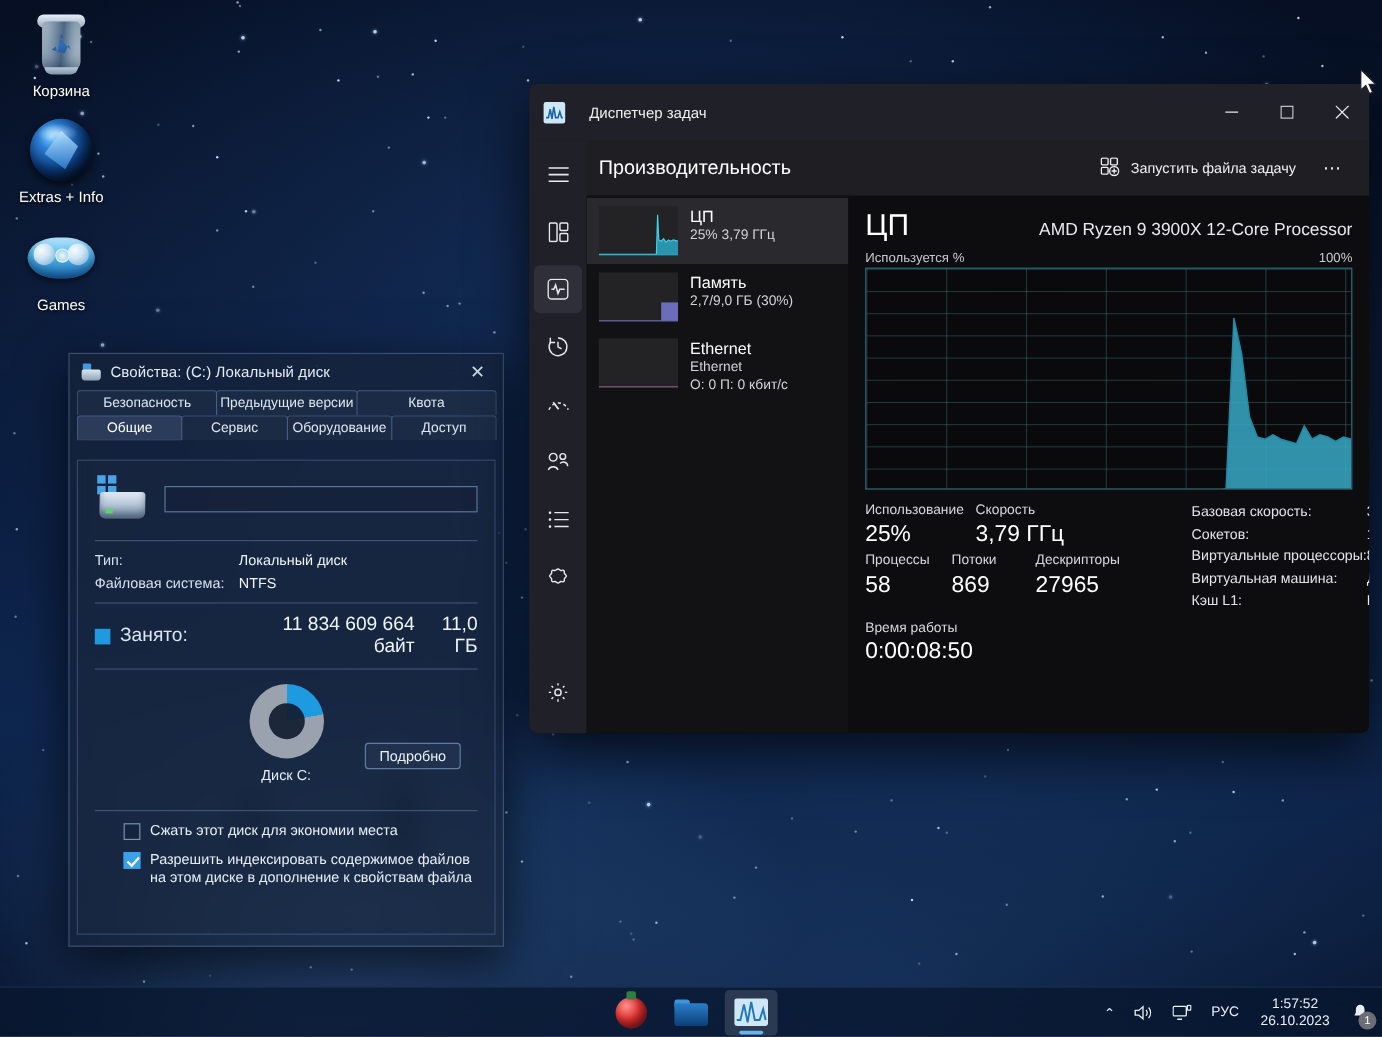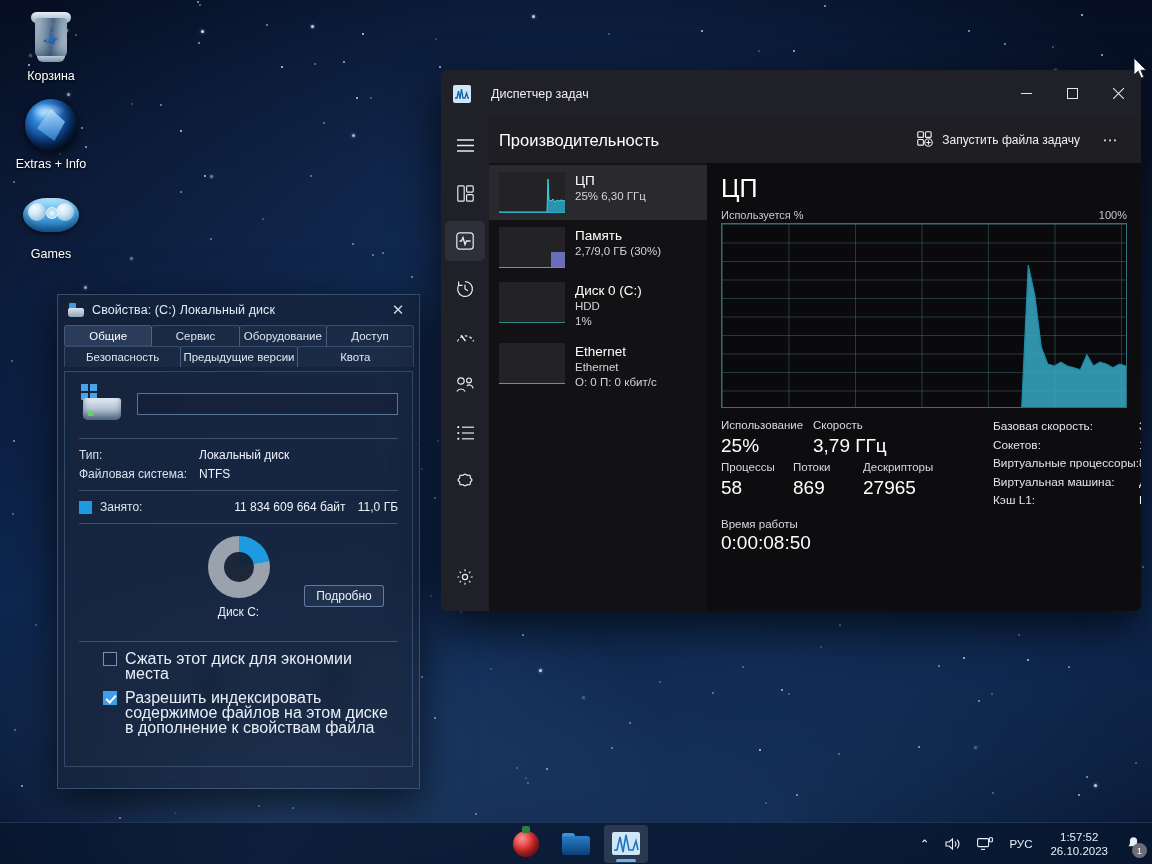--- a/index.html
+++ b/index.html
@@ -846,7 +846,7 @@
               </div>
               <div class="txt">
                 <div class="nm">ЦП</div>
-                <div class="sub">25%  6,30 ГГц</div>
+                <div class="sub">25%  3,79 ГГц</div>
               </div>
             </div>
 

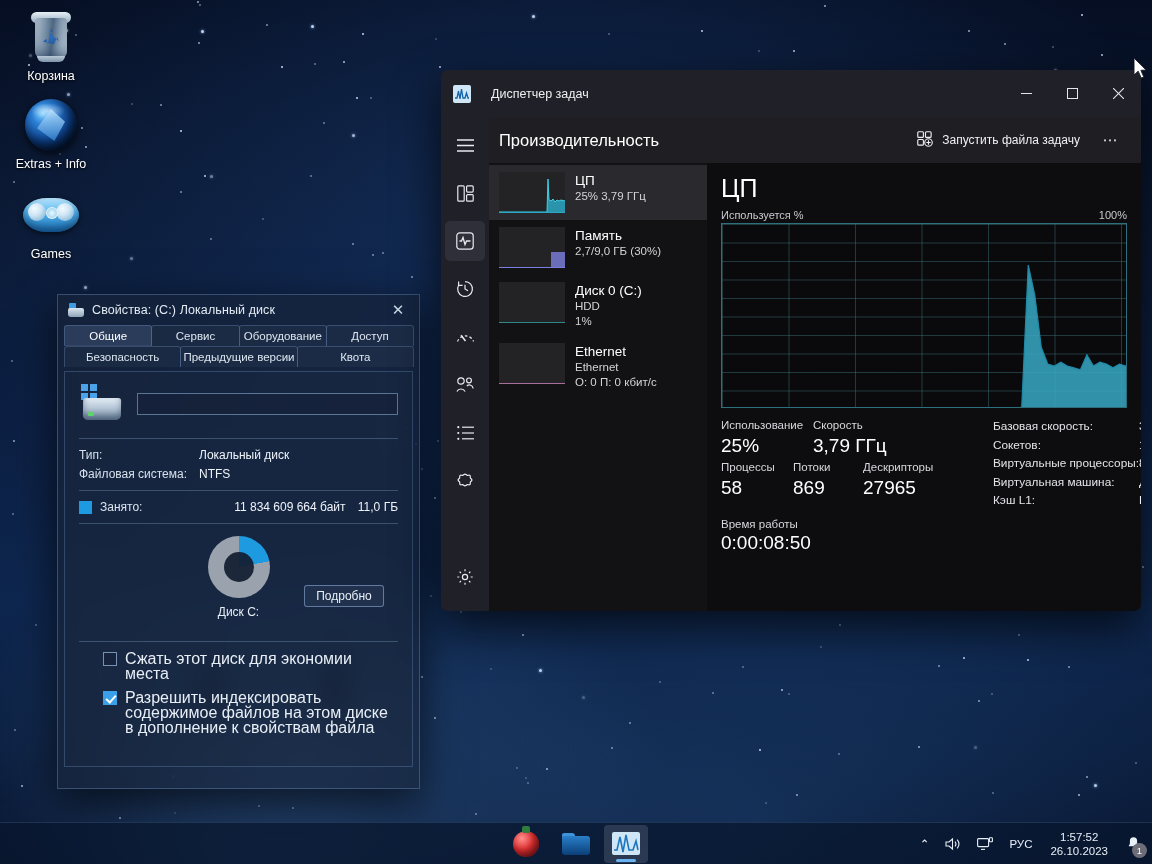--- a/index.html
+++ b/index.html
@@ -890,6 +890,7 @@
           <div id="perf-detail">
             <div class="pd-head">
               <div class="pd-h1">ЦП</div>
+              <div class="pd-model">AMD Ryzen 9 3900X 12-Core Processor</div>
             </div>
             <div class="pd-axis">
               <span>Используется %</span>

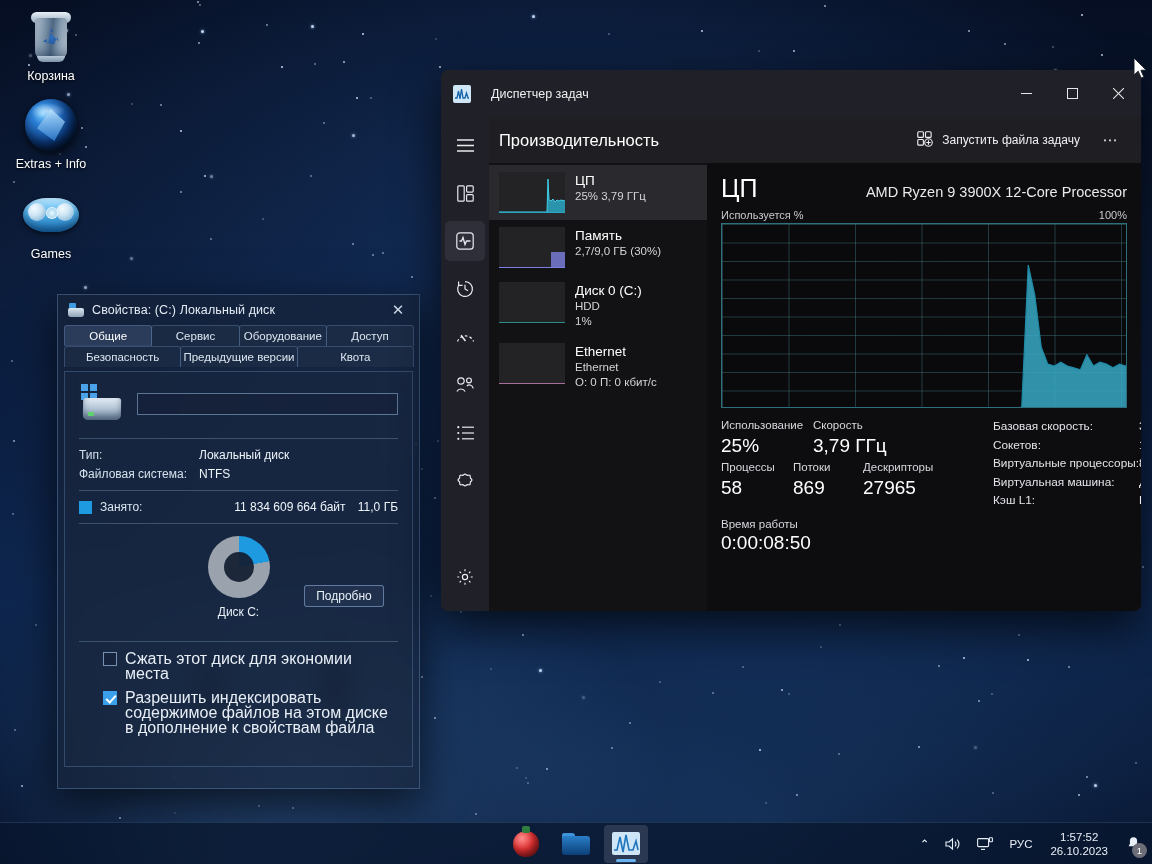--- a/index.html
+++ b/index.html
@@ -863,16 +863,6 @@
               </div>
             </div>
 
-            <div class="perf-item">
-              <div class="mini">
-                <div class="base" style="background:#2e8a8a"></div>
-              </div>
-              <div class="txt">
-                <div class="nm">Диск 0 (C:)</div>
-                <div class="sub">HDD</div>
-                <div class="sub">1%</div>
-              </div>
-            </div>
 
             <div class="perf-item">
               <div class="mini">

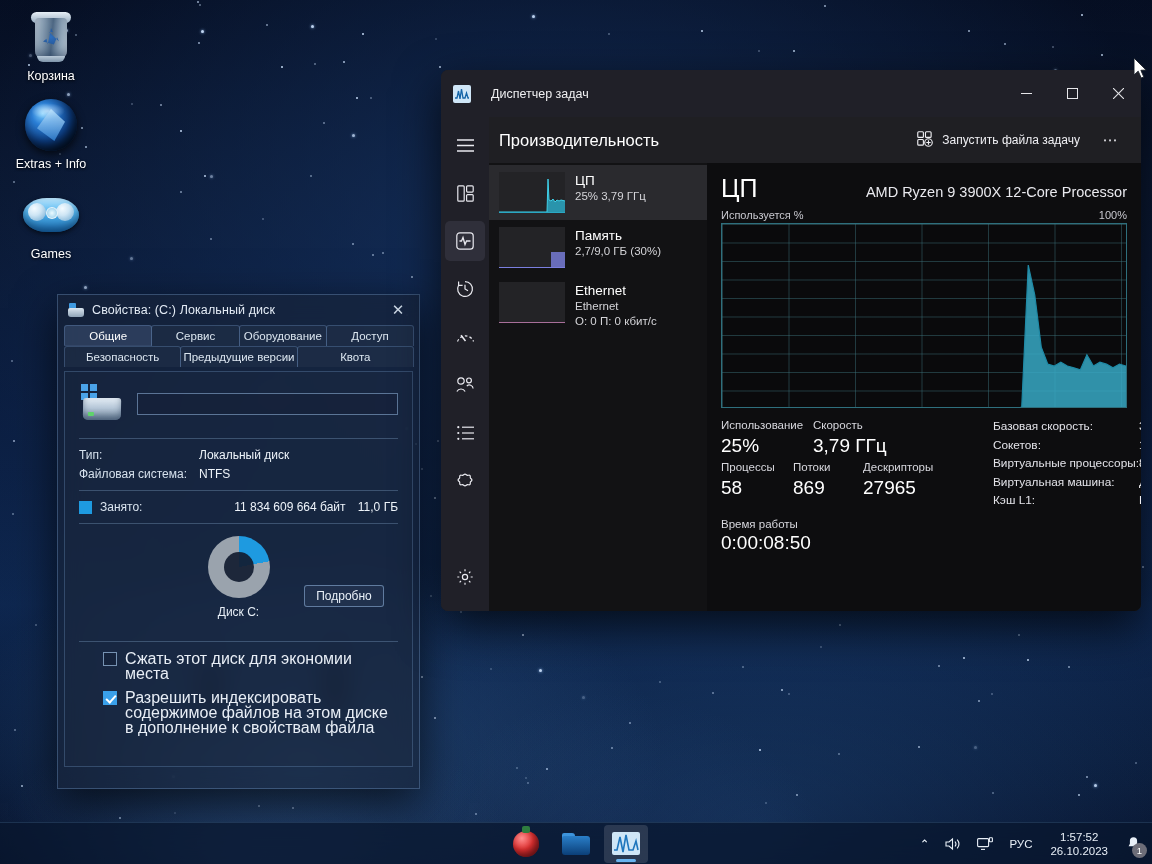--- a/index.html
+++ b/index.html
@@ -644,16 +644,16 @@
     </div>
 
     <div class="tabstrip">
+      <div class="tabrow row1">
+        <div class="tab tabs-w1">Безопасность</div>
+        <div class="tab">Предыдущие версии</div>
+        <div class="tab tabs-w1" style="width:88px;">Квота</div>
+      </div>
       <div class="tabrow row2">
         <div class="tab active">Общие</div>
         <div class="tab">Сервис</div>
         <div class="tab">Оборудование</div>
         <div class="tab" style="width:88px;flex:none;">Доступ</div>
-      </div>
-      <div class="tabrow row1">
-        <div class="tab tabs-w1">Безопасность</div>
-        <div class="tab">Предыдущие версии</div>
-        <div class="tab tabs-w1" style="width:88px;">Квота</div>
       </div>
     </div>
 

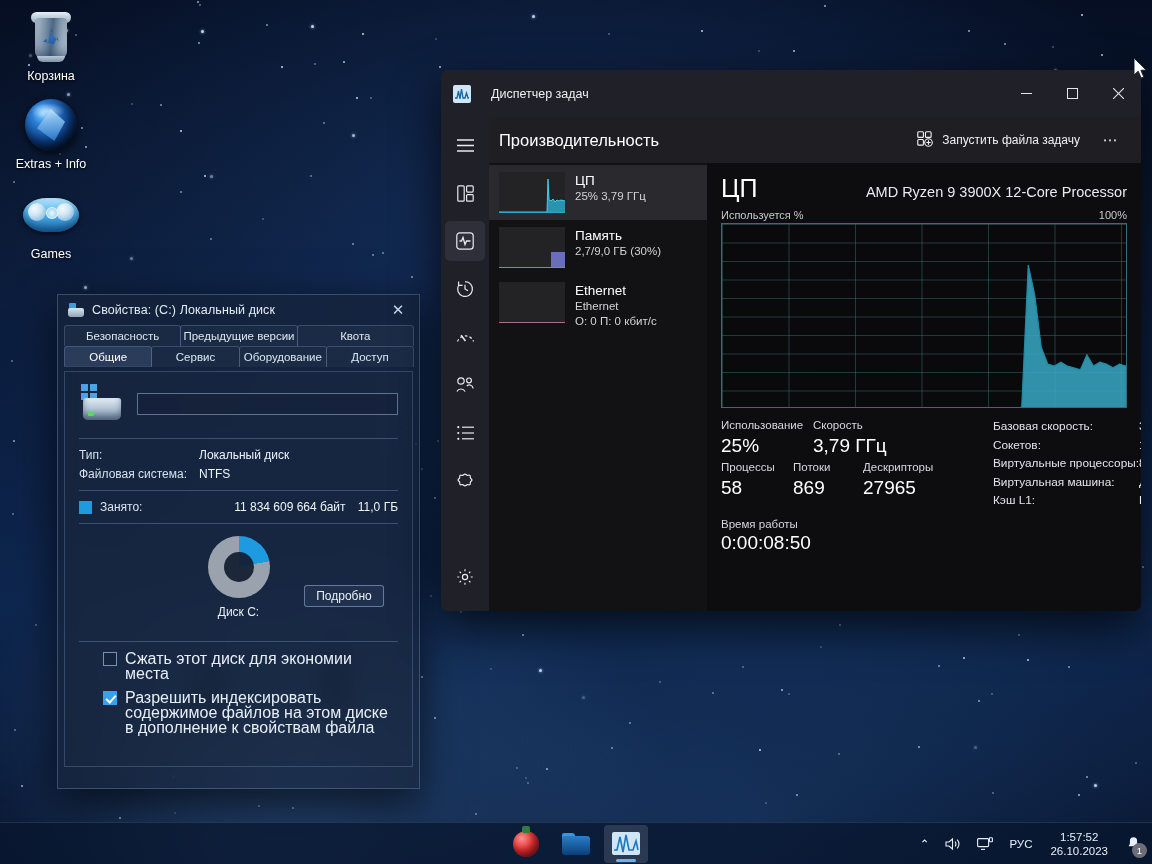--- a/index.html
+++ b/index.html
@@ -151,7 +151,7 @@
   .tabs-w1 { width: 126px; flex: none; }
 
   .tabpage {
-    margin: 4px 6px; padding: 12px 14px 10px;
+    margin: 16px 6px; padding: 12px 14px 10px;
     border: 1px solid rgba(120,160,210,.30);
     min-height: 396px;
     background: rgba(30,42,66,0.25);

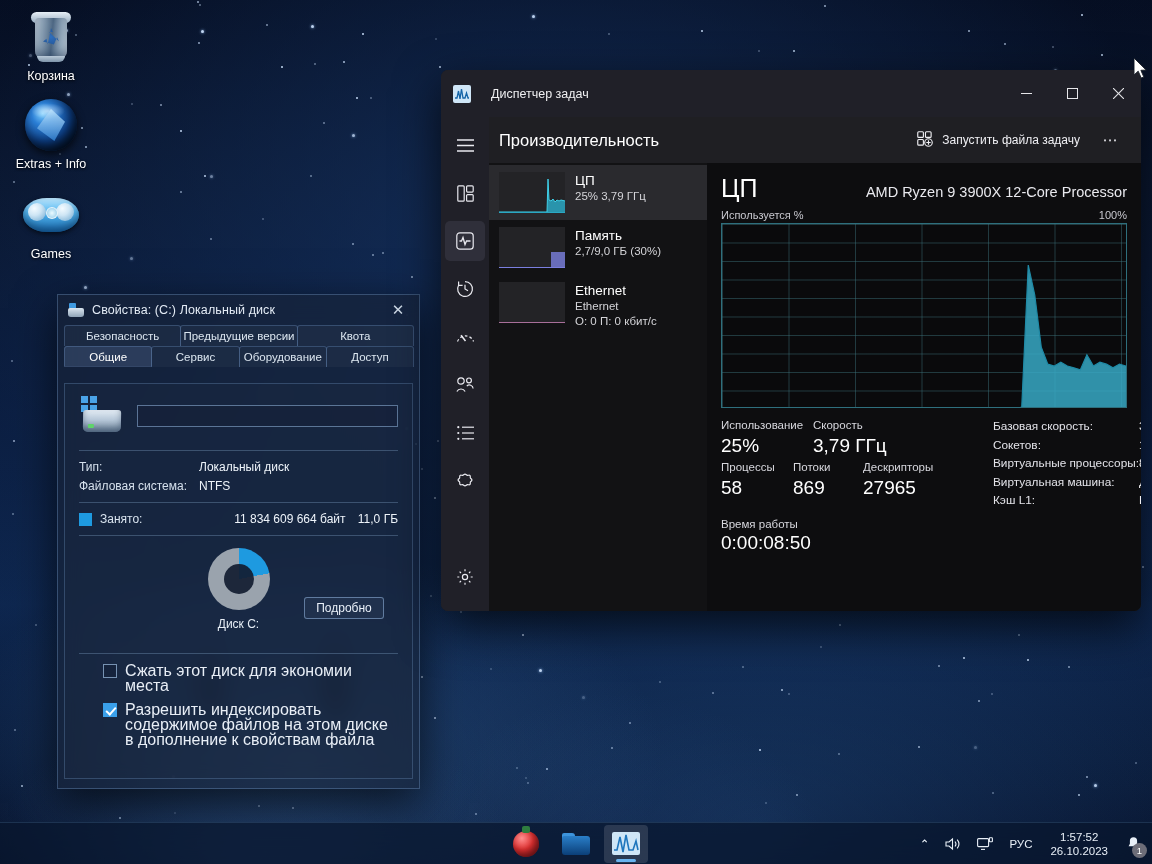--- a/index.html
+++ b/index.html
@@ -182,7 +182,7 @@
   .kv .k { width: 120px; color:#d5e0ec; }
   .kv .v { color:#eef4fa; }
 
-  .usage-row { display:flex; align-items:center; margin: 4px 0; font-size:12px; }
+  .usage-row { display:flex; align-items:center; margin: 4px 0; font-size:16px; }
   .swatch { width: 13px; height: 13px; margin-right: 8px; flex:none; }
   .usage-row .lbl { width: 112px; color:#dbe5f0; }
   .usage-row .bytes { width: 150px; text-align: right; color:#eef4fa; }

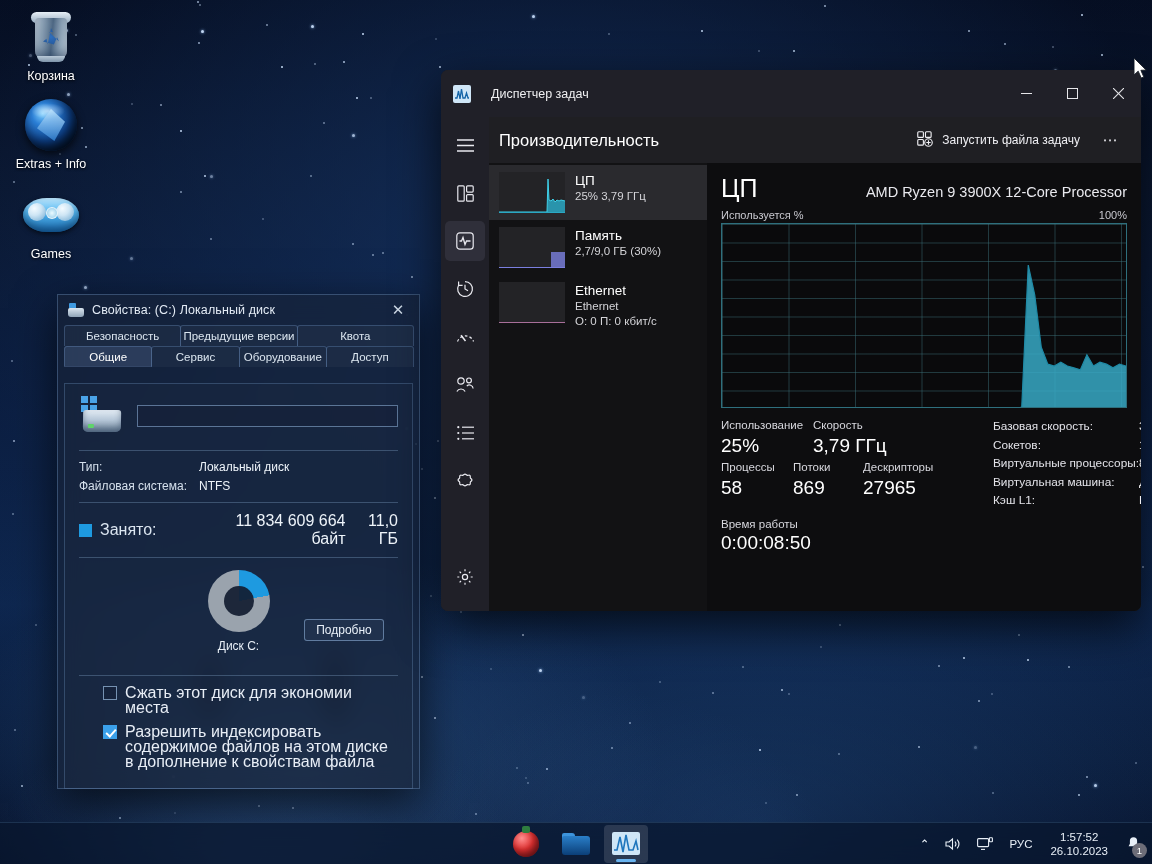--- a/index.html
+++ b/index.html
@@ -205,7 +205,7 @@
   .btn[disabled] { color: #7c8ea3; border-color: rgba(120,150,185,.32); }
   .detail-btn { position:absolute; right: 14px; bottom: 12px; }
 
-  .chk-row { display:flex; align-items:flex-start; gap:8px; margin: 9px 0; font-size:16px; line-height:15px;padding-left:24px;}
+  .chk-row { display:flex; align-items:flex-start; gap:8px; margin: 9px 0; font-size:12px; line-height:15px;padding-left:24px;}
   .cbox {
     width: 14px; height: 14px; flex:none; margin-top: 1px;
     border: 1px solid rgba(160,195,230,.7); background: rgba(20,30,50,.35);

